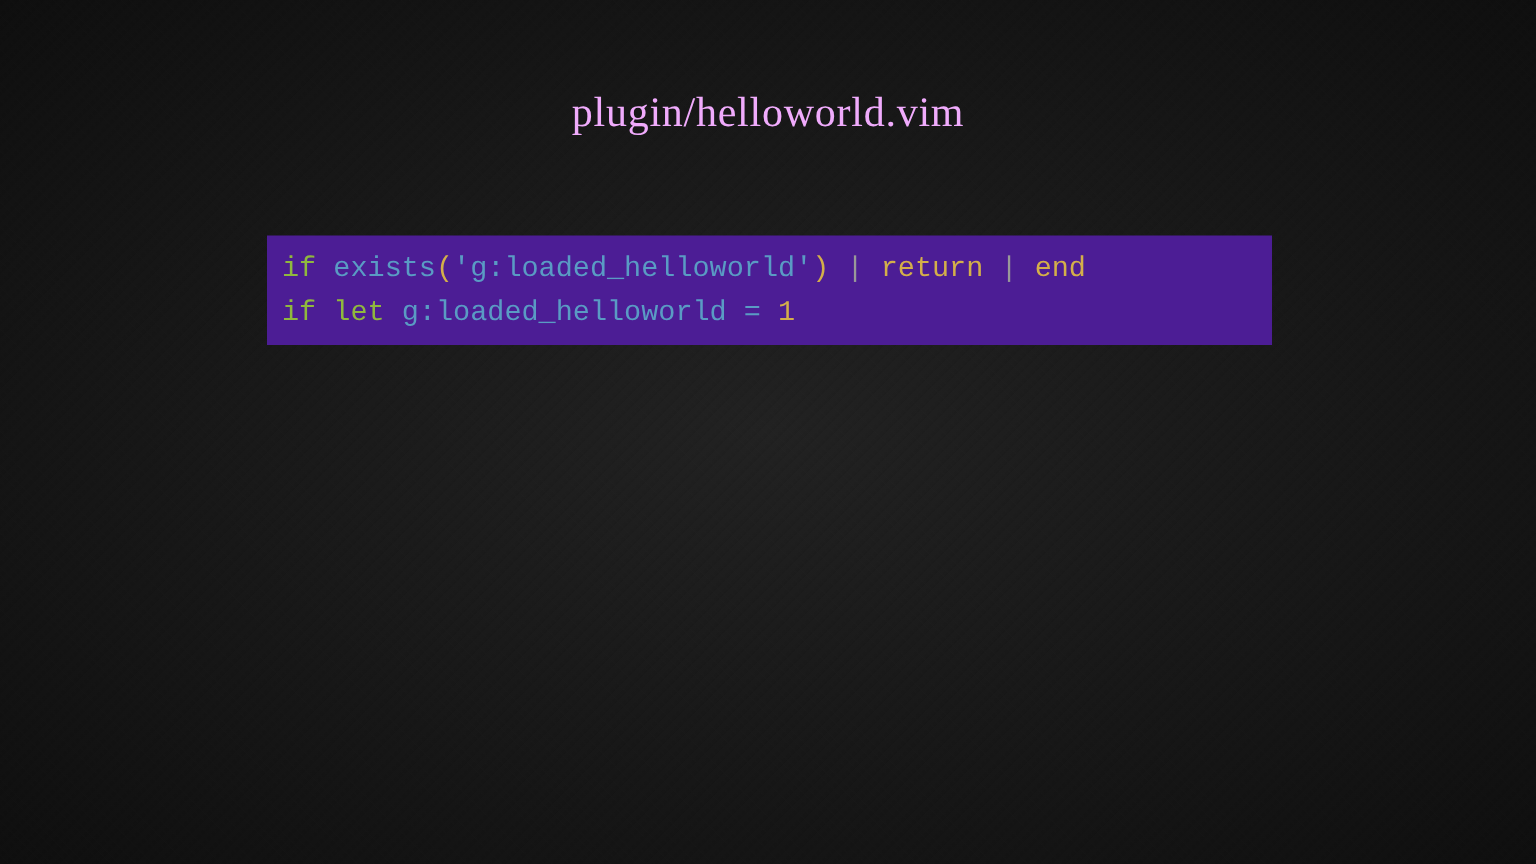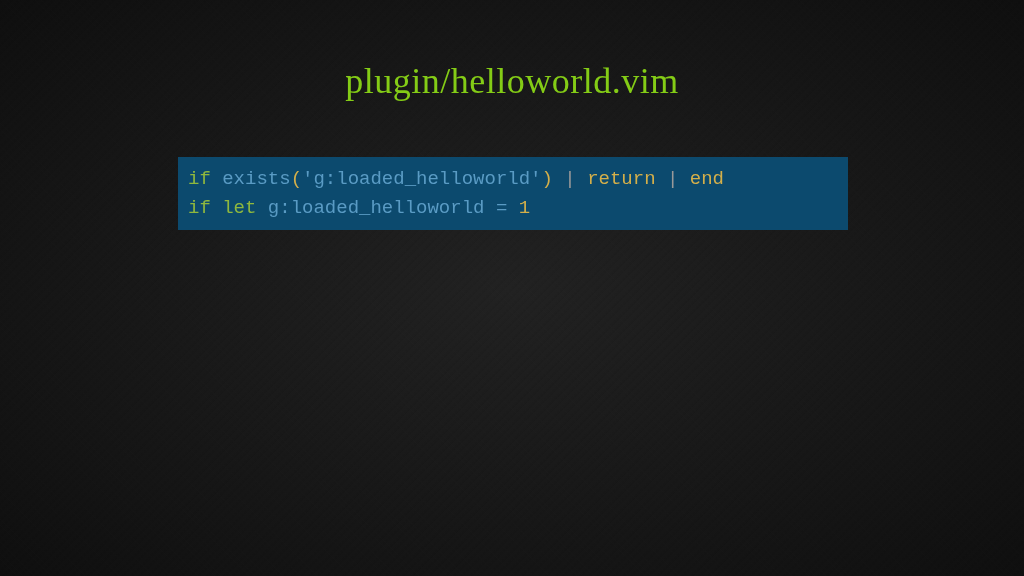--- a/index.html
+++ b/index.html
@@ -39,8 +39,8 @@
       left: 0;
       right: 0;
       text-align: center;
-      color: #84cc16;
-      font-size: 36px;
+      color: #f0abfc;
+      font-size: 28px;
       font-weight: normal;
       font-family: Georgia, 'Times New Roman', serif;
       letter-spacing: 0.5px;

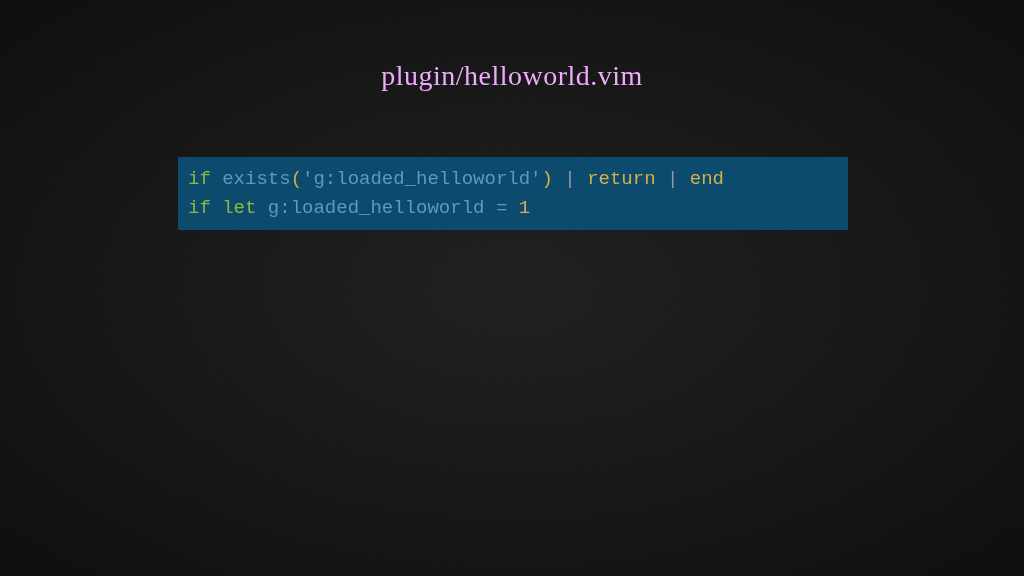--- a/index.html
+++ b/index.html
@@ -51,7 +51,7 @@
       top: 157px;
       left: 178px;
       width: 670px;
-      background: #0c4a6e;
+      background: #4c1d95;
       padding: 8px 10px;
       font-family: 'Courier New', Courier, monospace;
       font-size: 19px;

